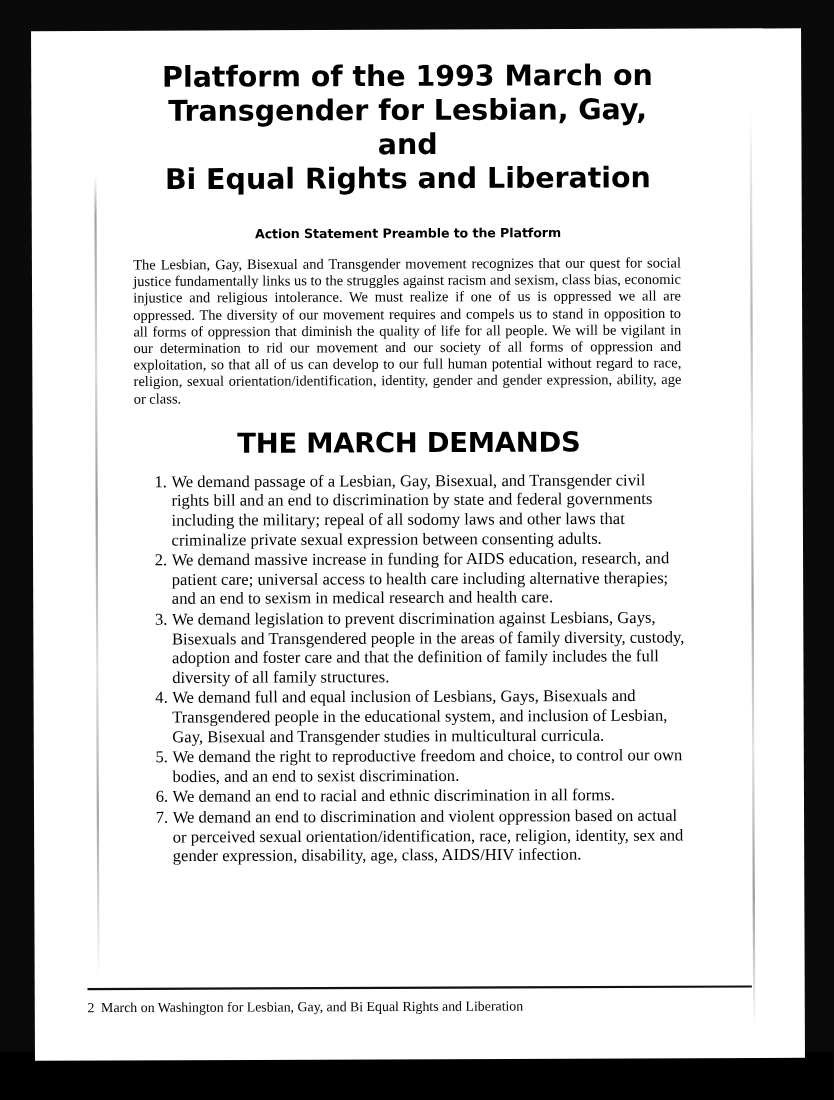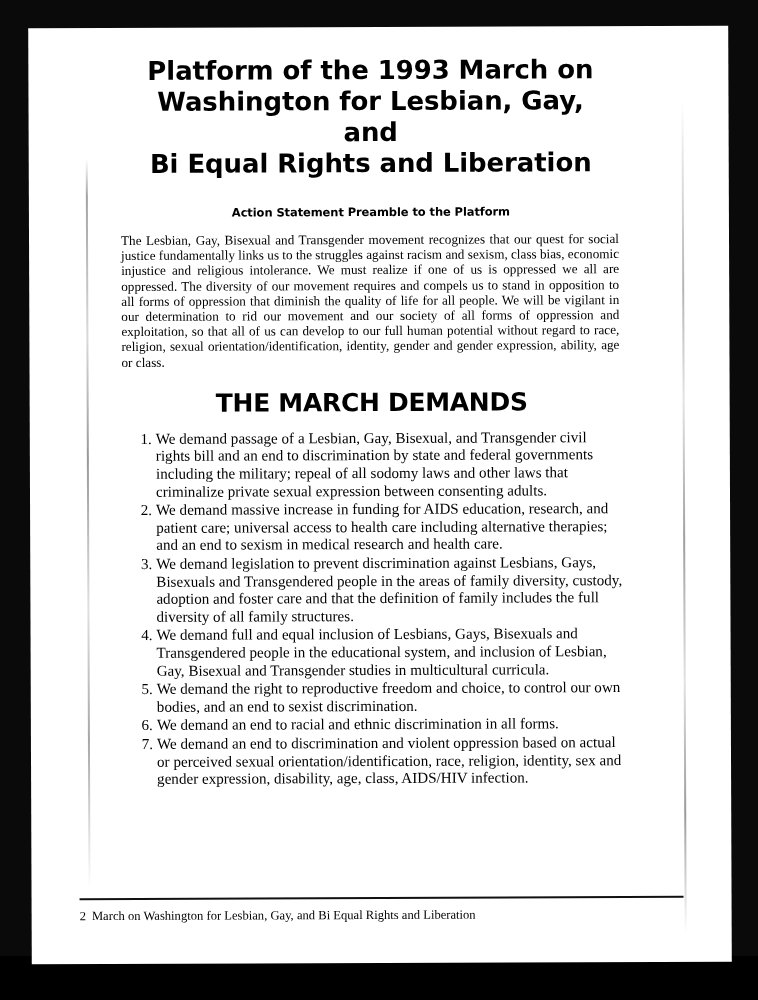--- a/index.html
+++ b/index.html
@@ -174,7 +174,7 @@
 
       <h1 id="doc-title">
         <span>Platform of the 1993 March on</span><br>
-        <span>Washington for Lesbian, Gay, and</span><br>
+        <span>Transgender for Lesbian, Gay, and</span><br>
         <span>Bi Equal Rights and Liberation</span>
       </h1>
 

